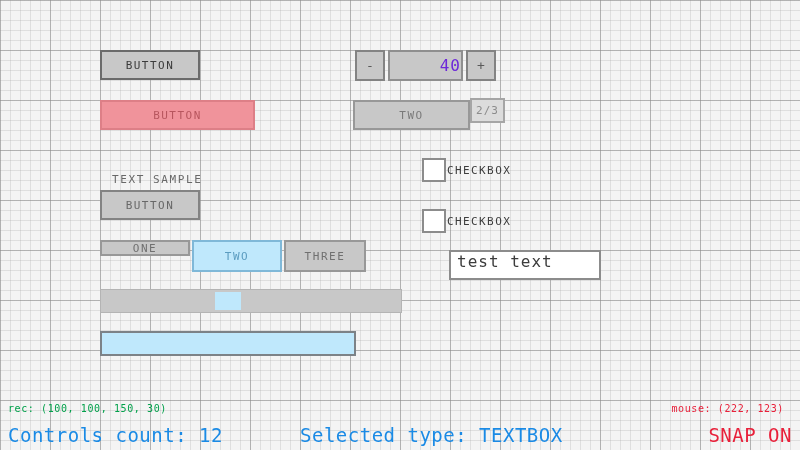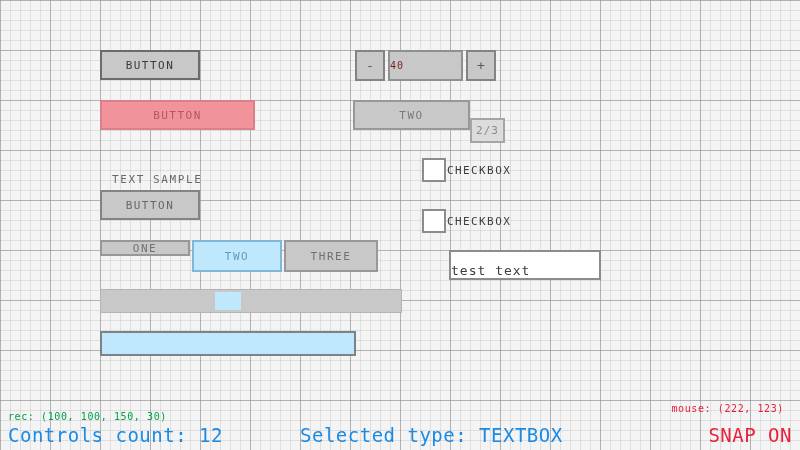--- a/index.html
+++ b/index.html
@@ -91,12 +91,12 @@
   .spin-val {
     background: #c8c8c8;
     border: 2px solid #8f8f8f;
-    color: #7f1d1d;
-    font-size: 10px;
+    color: #6d28d9;
+    font-size: 16px;
     letter-spacing: 1px;
     display: flex;
     align-items: center;
-    justify-content: flex-start;
+    justify-content: flex-end;
   }
 
   

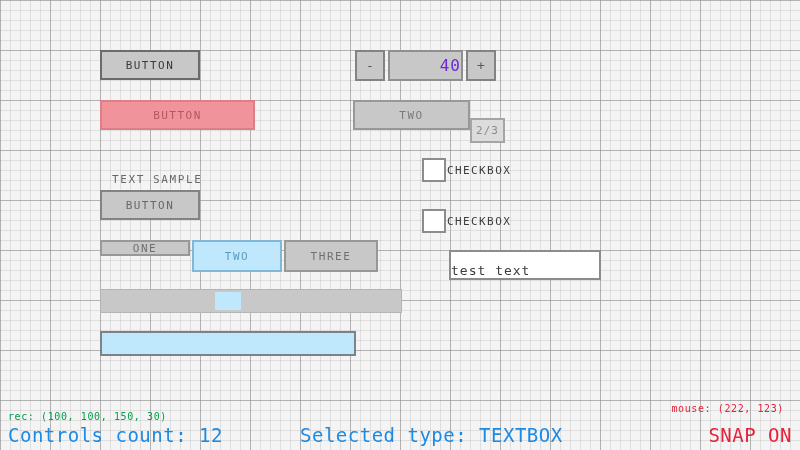--- a/index.html
+++ b/index.html
@@ -119,7 +119,6 @@
     display: flex;
     align-items: center;
     justify-content: center;
-    margin-top: 20px;
   }
 
   

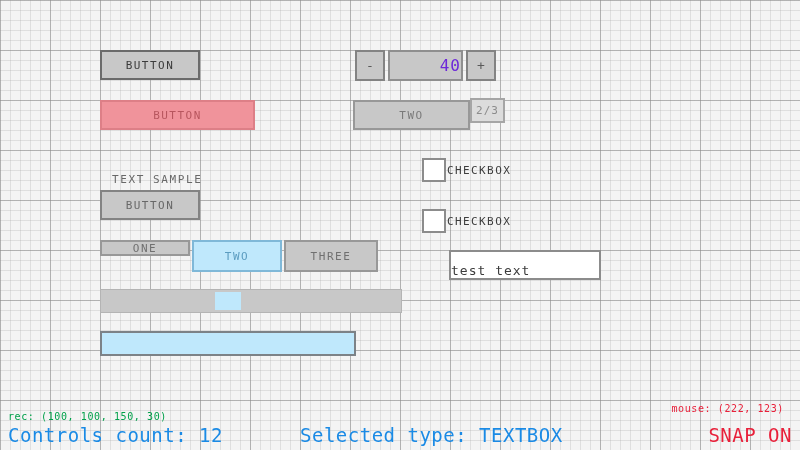--- a/index.html
+++ b/index.html
@@ -213,7 +213,7 @@
   <div class="ctl tg-item active" style="left:192px; top:240px; width:90px; height:32px;">
     <span>TWO</span>
   </div>
-  <div class="ctl tg-item" style="left:284px; top:240px; width:94px; height:32px;">
+  <div class="ctl tg-item" style="left:284px; top:240px; width:82px; height:32px;">
     <span>THREE</span>
   </div>
 

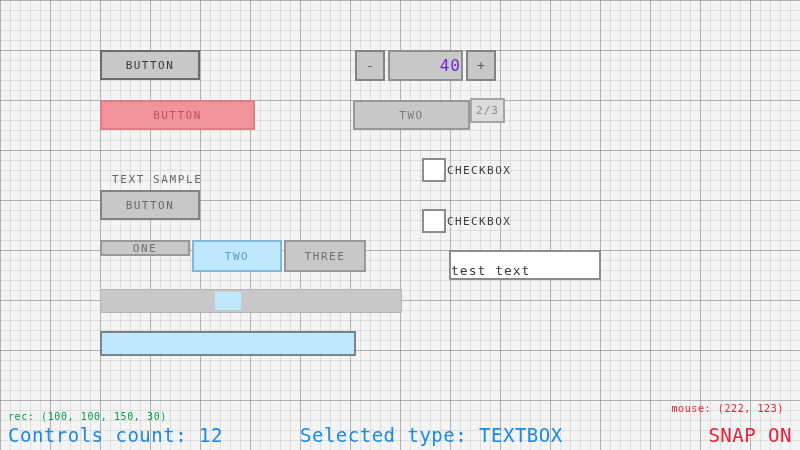--- a/index.html
+++ b/index.html
@@ -142,10 +142,11 @@
     background: #ffffff;
     border: 2px solid #8c8c8c;
     color: #3c3c3c;
-    font-size: 13px;
+    font-size: 16px;
     letter-spacing: 1px;
     display: flex;
-    align-items: flex-end;
+    align-items: flex-start;
+    padding-left: 6px;
   }
 
   

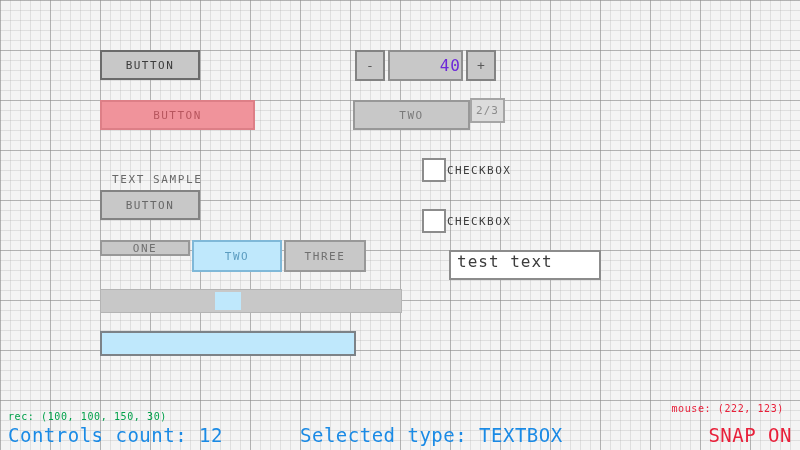--- a/index.html
+++ b/index.html
@@ -256,7 +256,7 @@
     <span>test text</span>
   </div>
 
-  <div class="ctl stat-small c-green" style="left:8px; top:403px;margin-top:8px;">
+  <div class="ctl stat-small c-green" style="left:8px; top:403px;">
     <span>rec: (100, 100, 150, 30)</span>
   </div>
 

